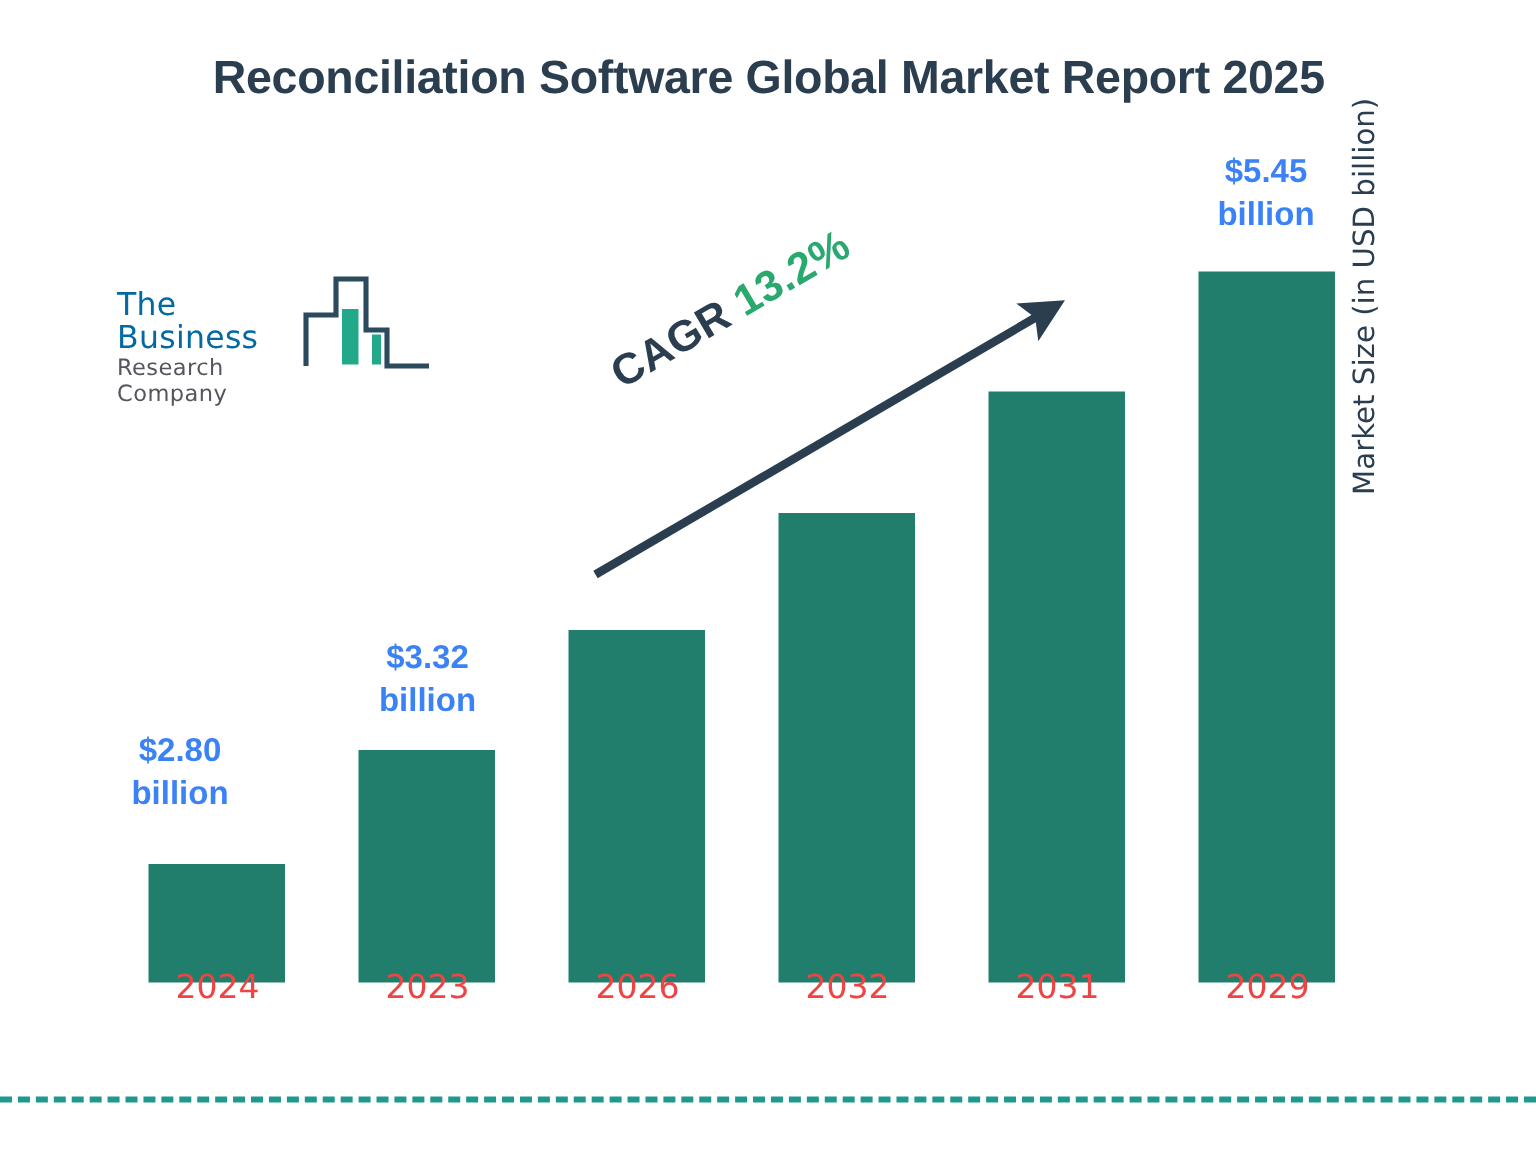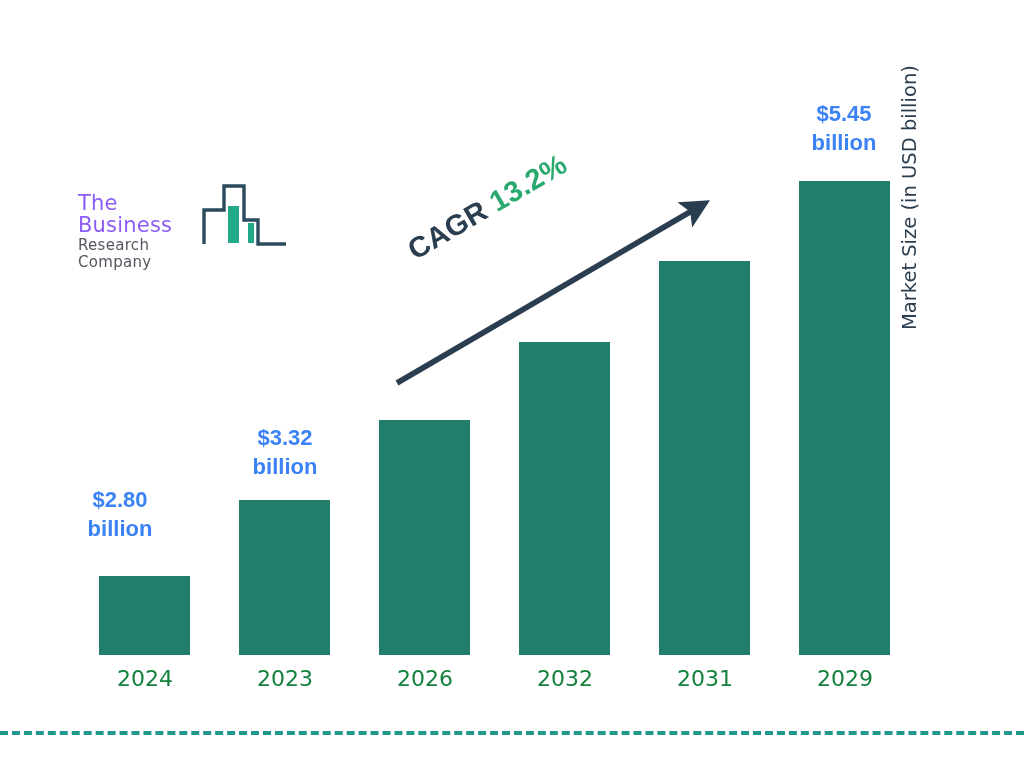--- a/index.html
+++ b/index.html
@@ -164,6 +164,7 @@
 
 <div id="page">
 
+  <div id="chart-title">Reconciliation Software Global Market Report 2025</div>
 
   <div id="logo">
     <div id="logo-text">

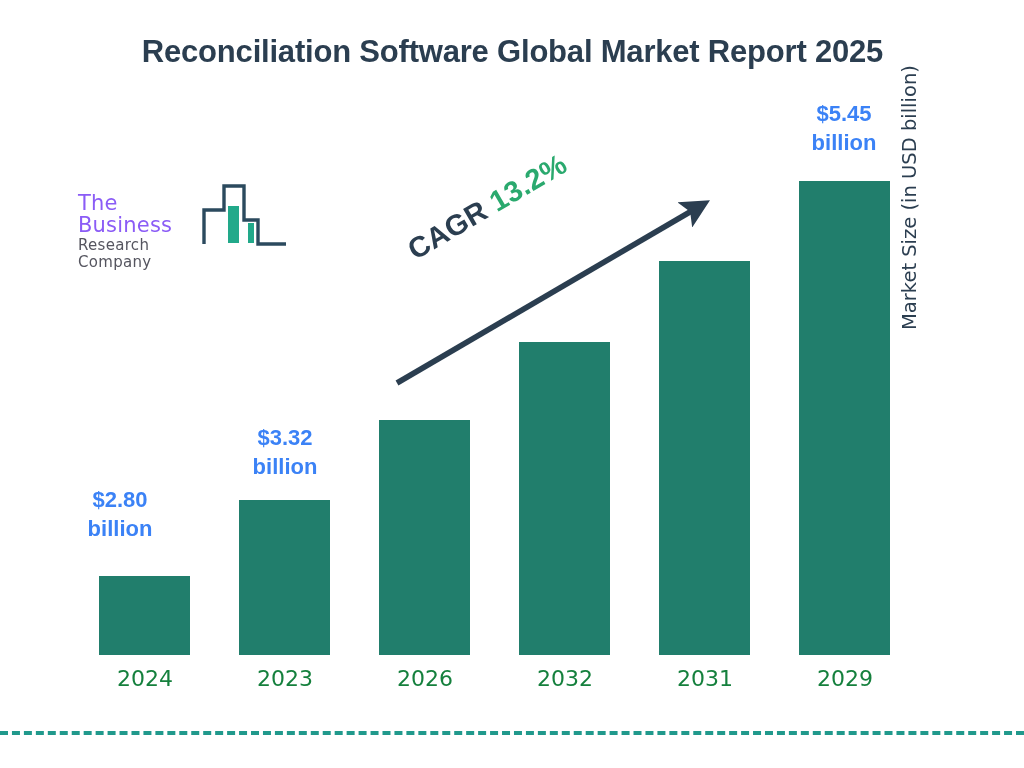--- a/index.html
+++ b/index.html
@@ -52,7 +52,7 @@
   }
   #logo-line1 {
     font-size: 21px;
-    color: #8b5cf6;
+    color: #0369a1;
     letter-spacing: 0.2px;
     line-height: 1.05;
     font-family: "DejaVu Sans", sans-serif;

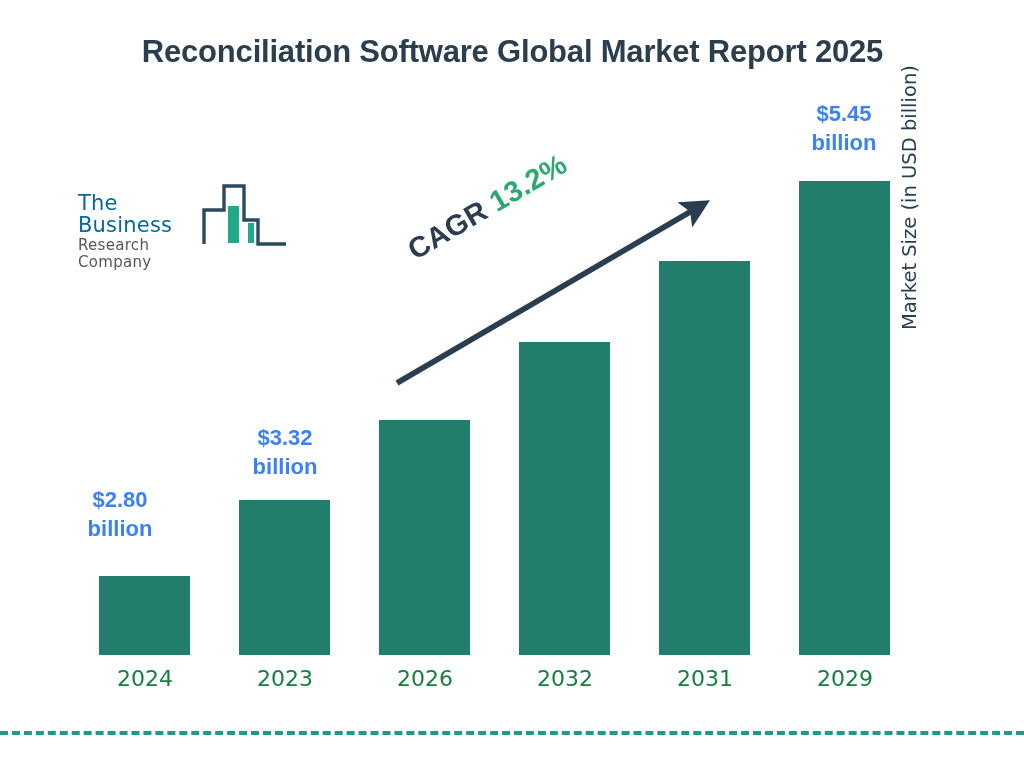--- a/index.html
+++ b/index.html
@@ -104,9 +104,9 @@
     position: absolute;
     text-align: center;
     font-size: 22px;
-    color: #15803d;
-    font-family: "DejaVu Sans", sans-serif;
-    top: 666px;
+    color: #ef4444;
+    font-family: "DejaVu Sans", sans-serif;
+    top: 646px;
     width: 120px;
   }
 

